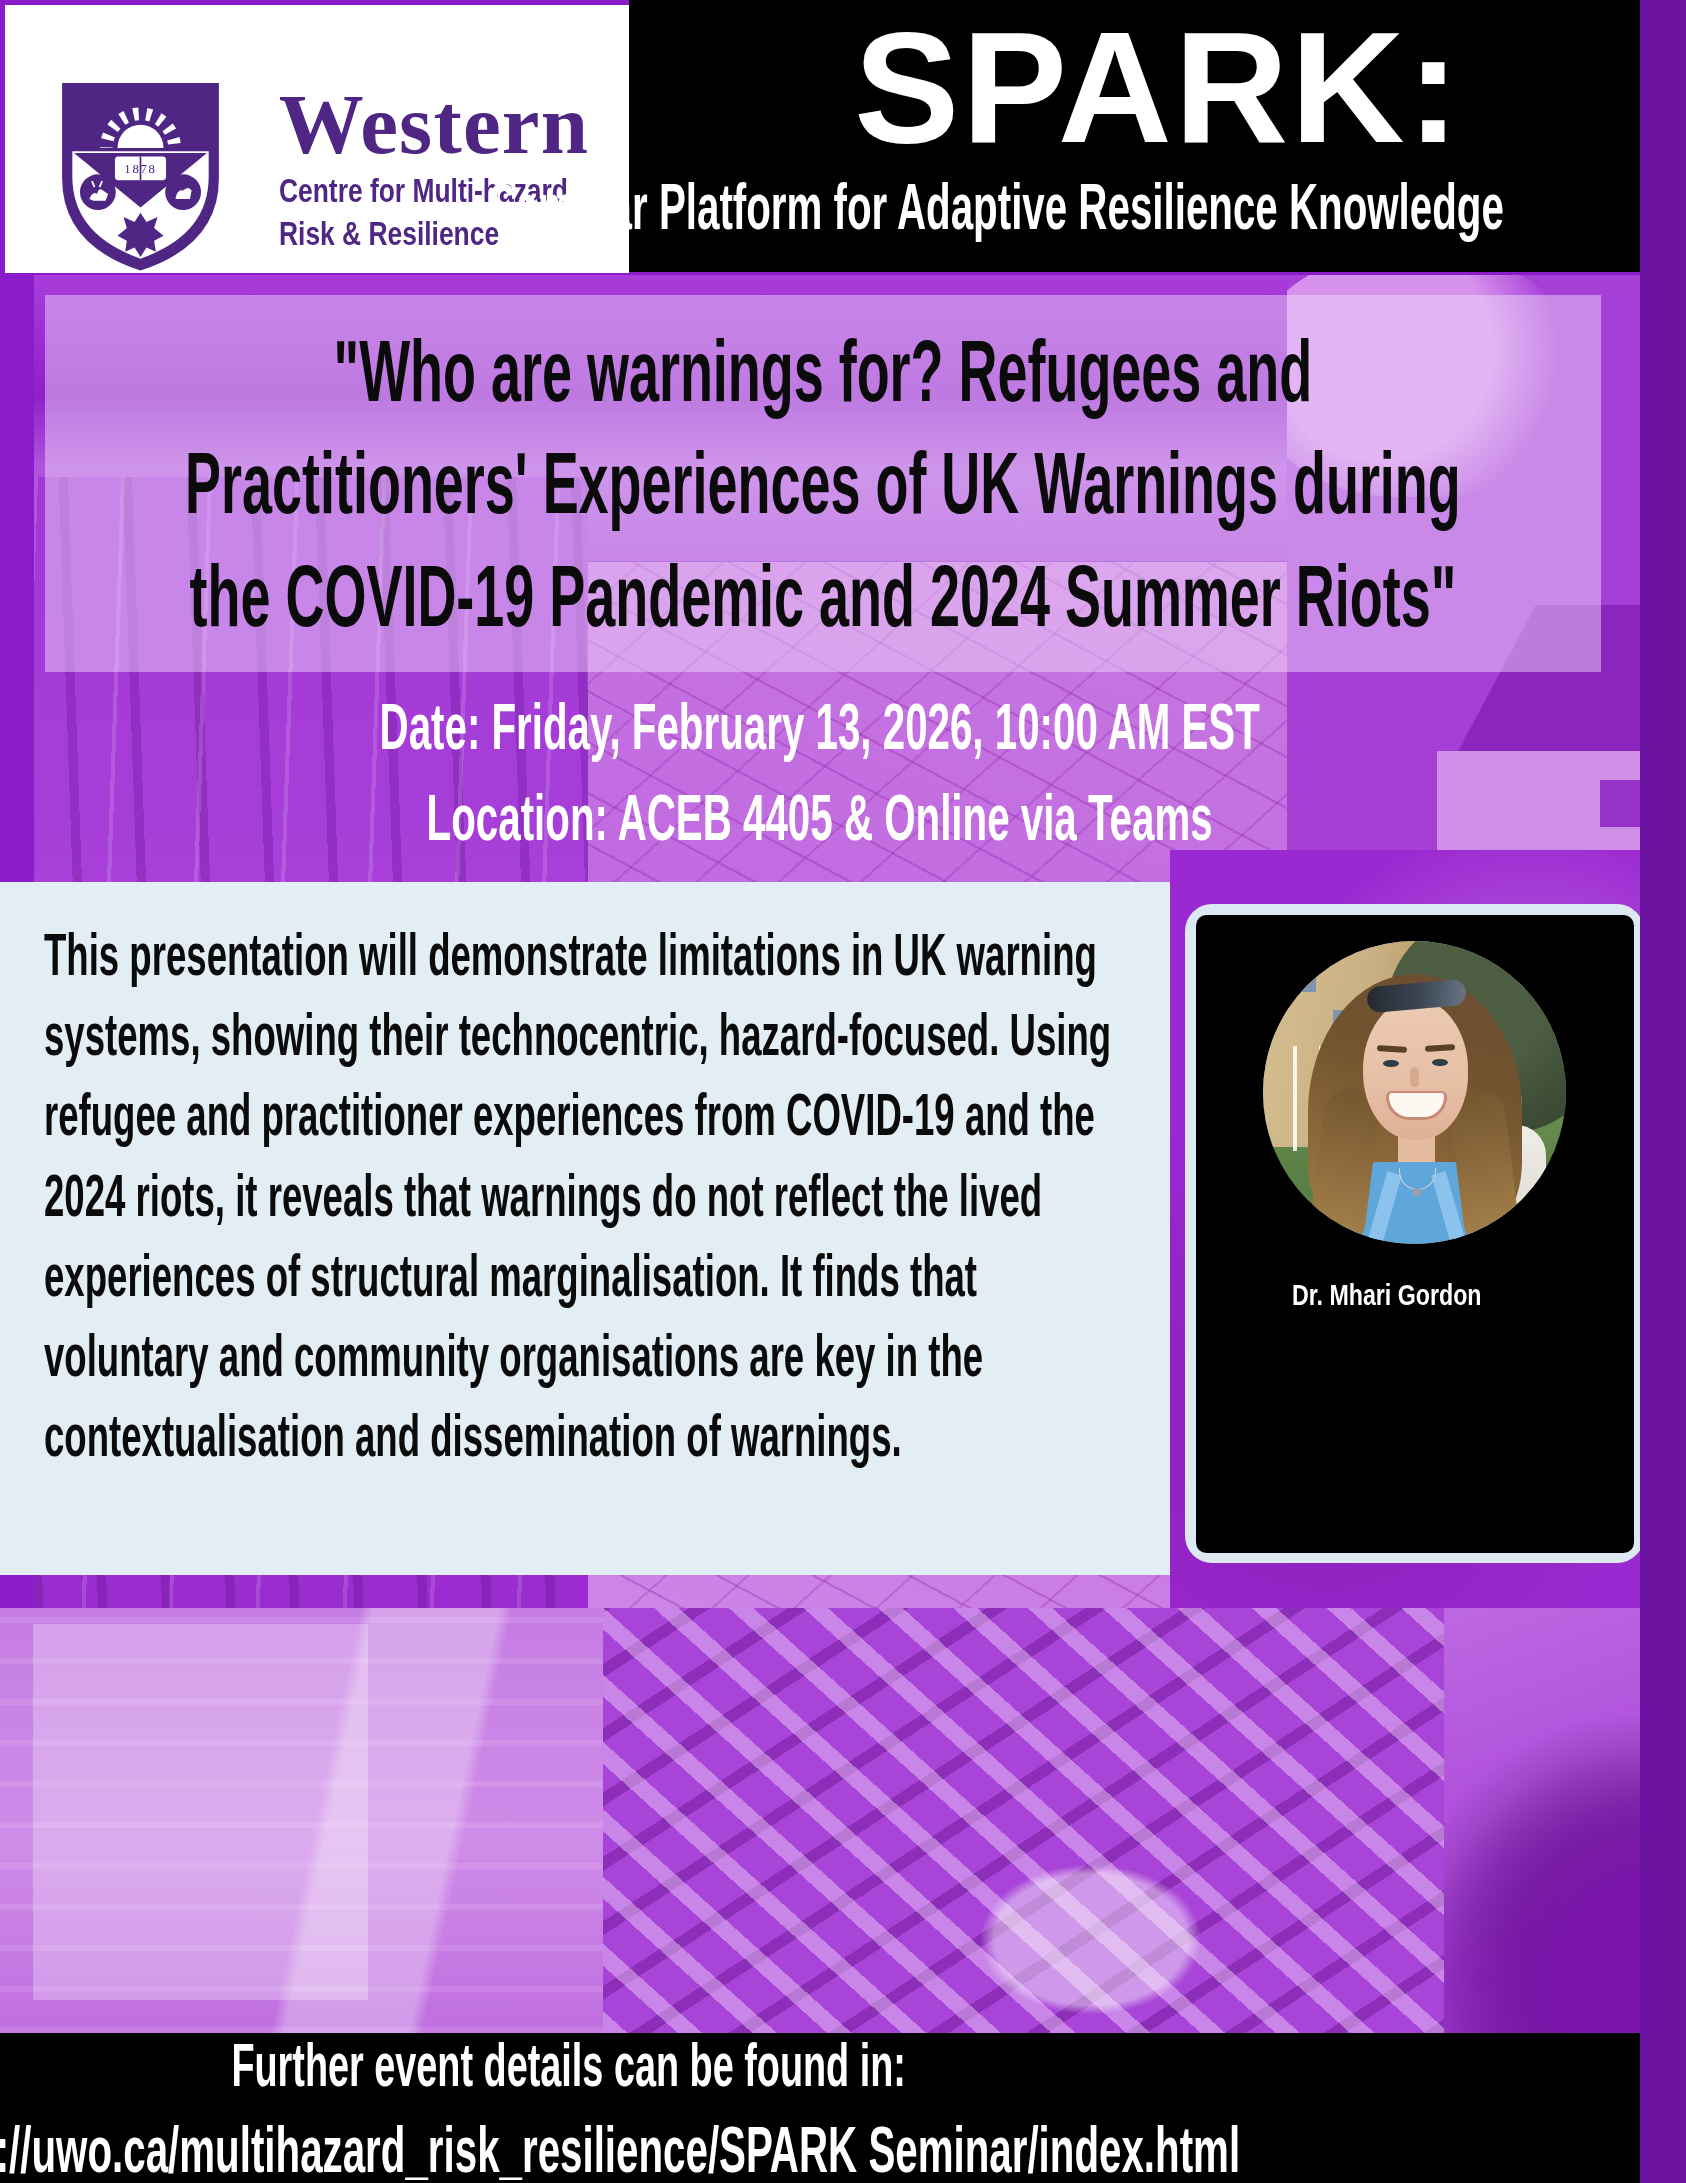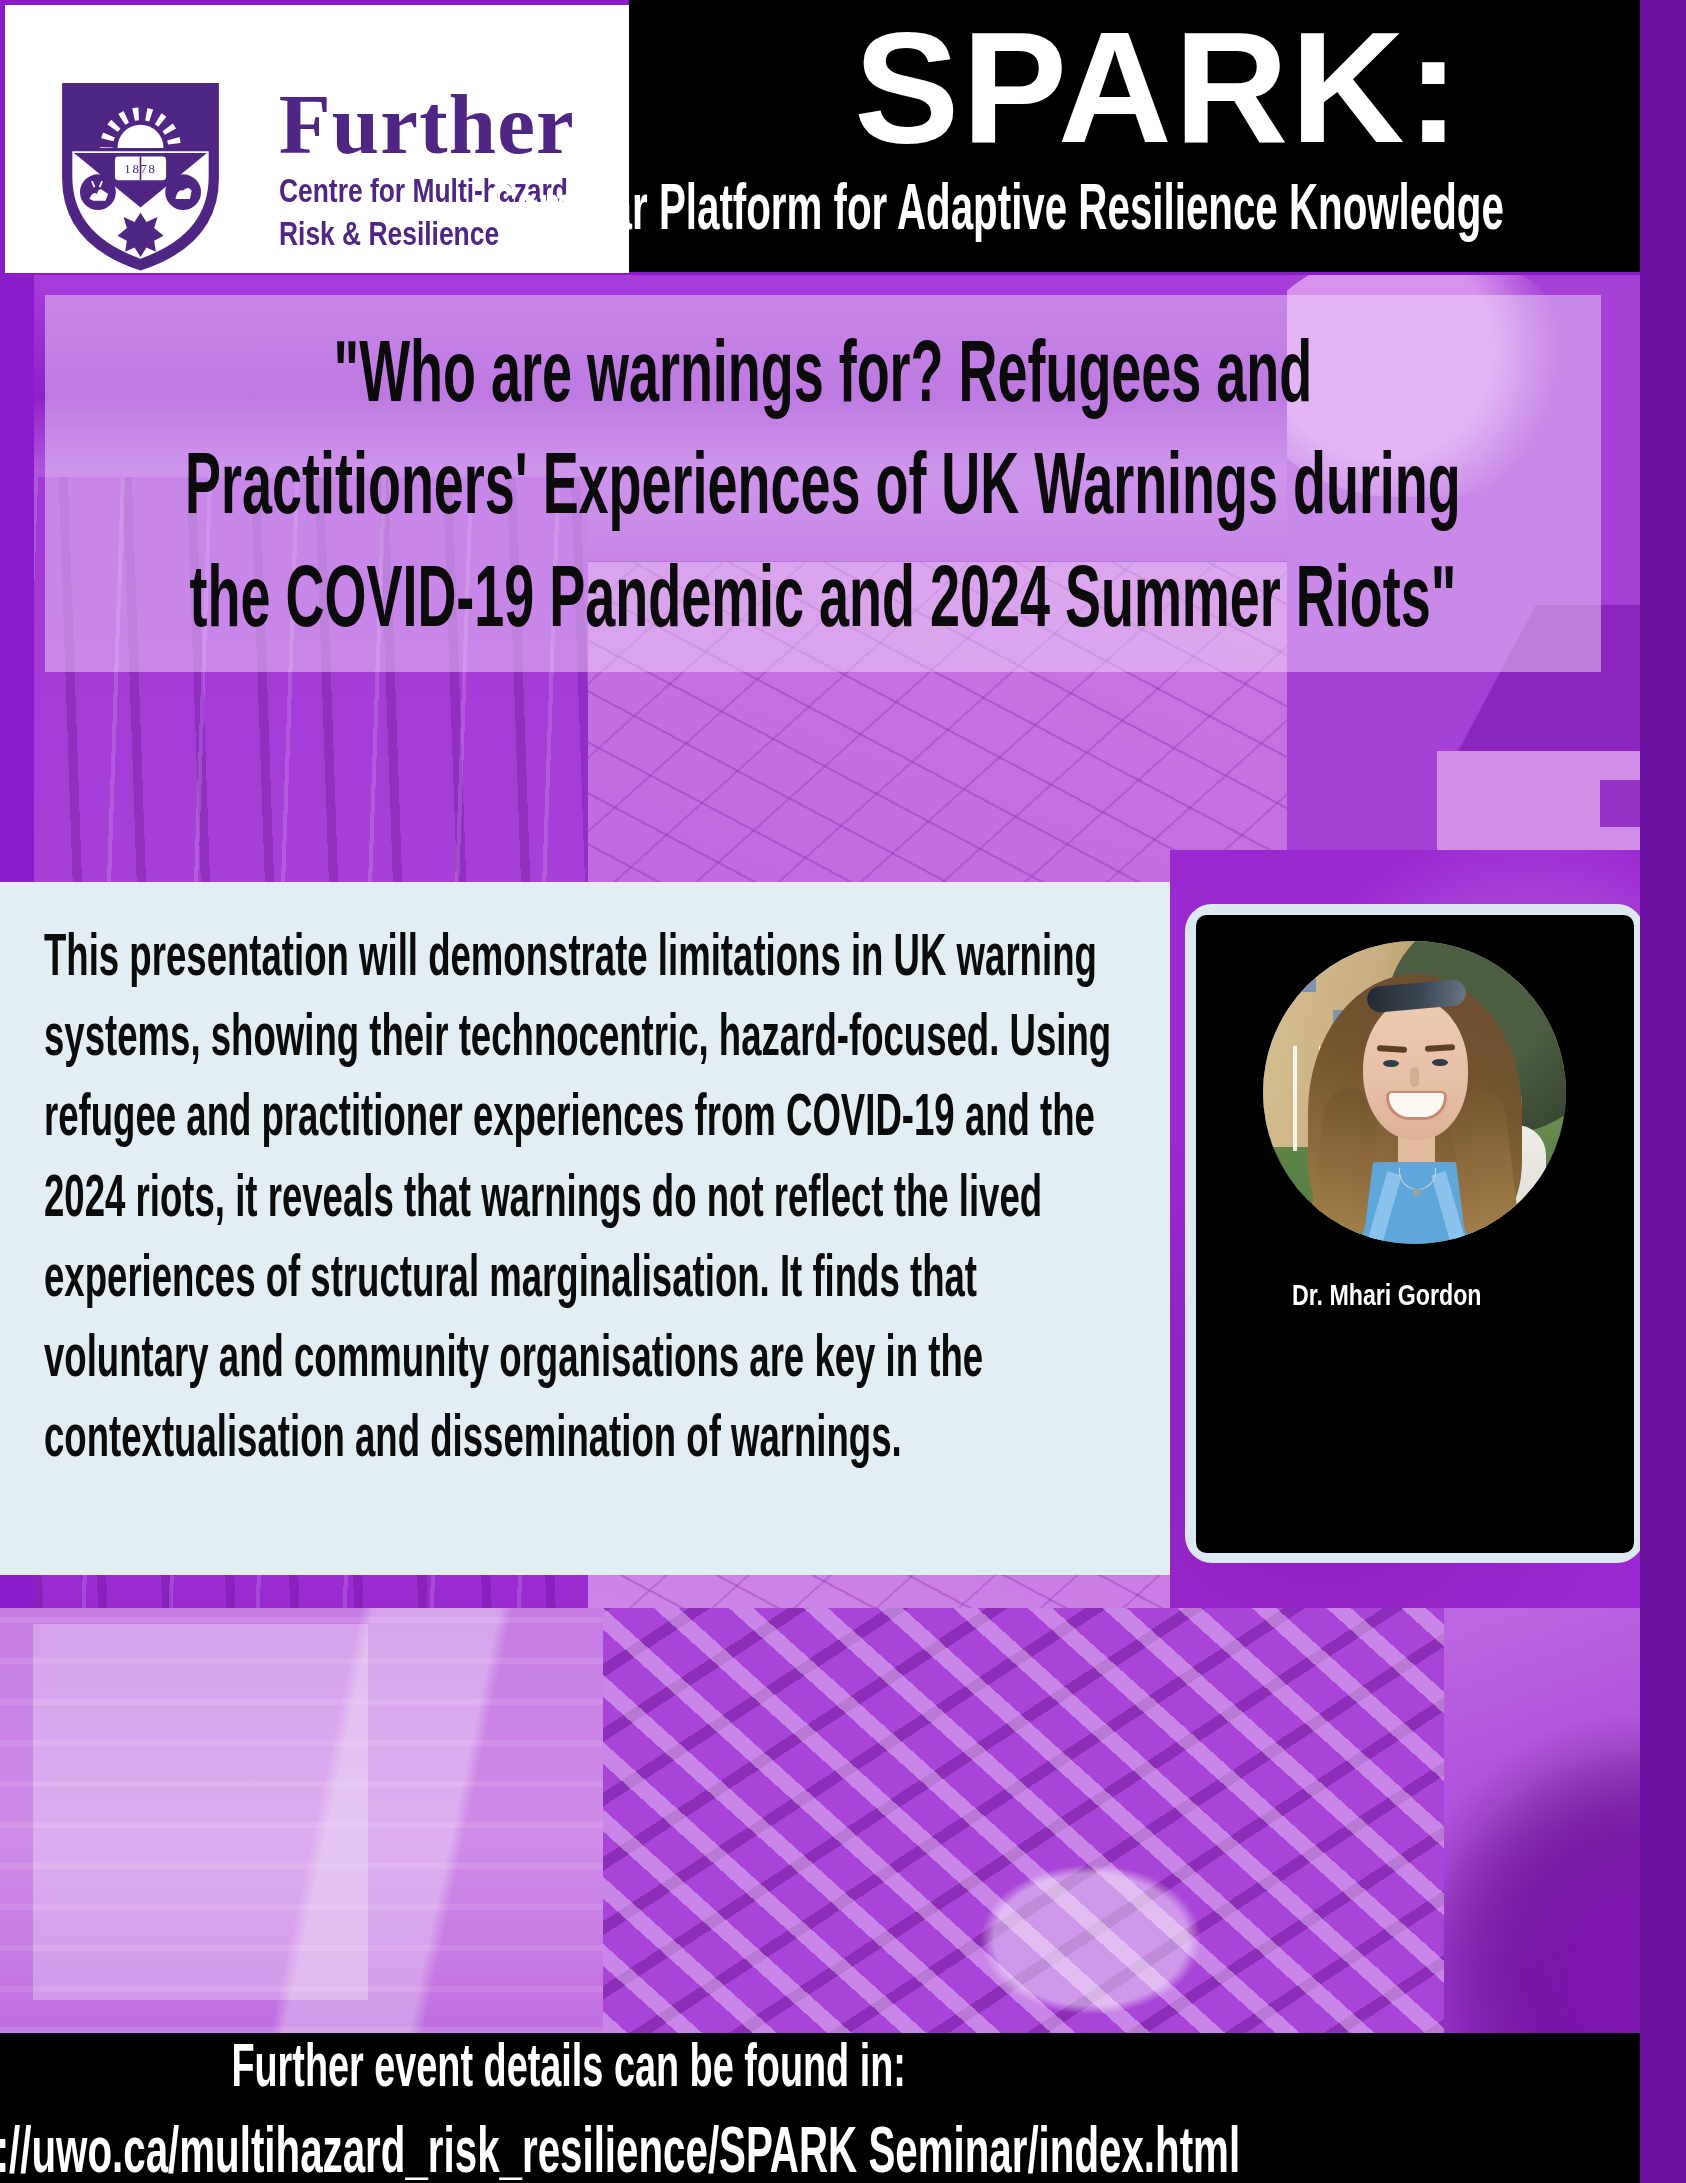--- a/index.html
+++ b/index.html
@@ -197,7 +197,7 @@
       <path fill="#4f2683" d="M100 158 l7 11 13-6 -4 13 11 9 -11 6 2 13 -11-5 -7 11 -7-11 -11 5 2-13 -11-6 11-9 -4-13 13 6 z"></path>
     </svg>
     <div class="logo-text">
-      <div class="wordmark">Further</div>
+      <div class="wordmark">Western</div>
       <div class="orgline sqz80l">Centre for Multi-hazard</div>
       <div class="orgline sqz80l">Risk &amp; Resilience</div>
     </div>

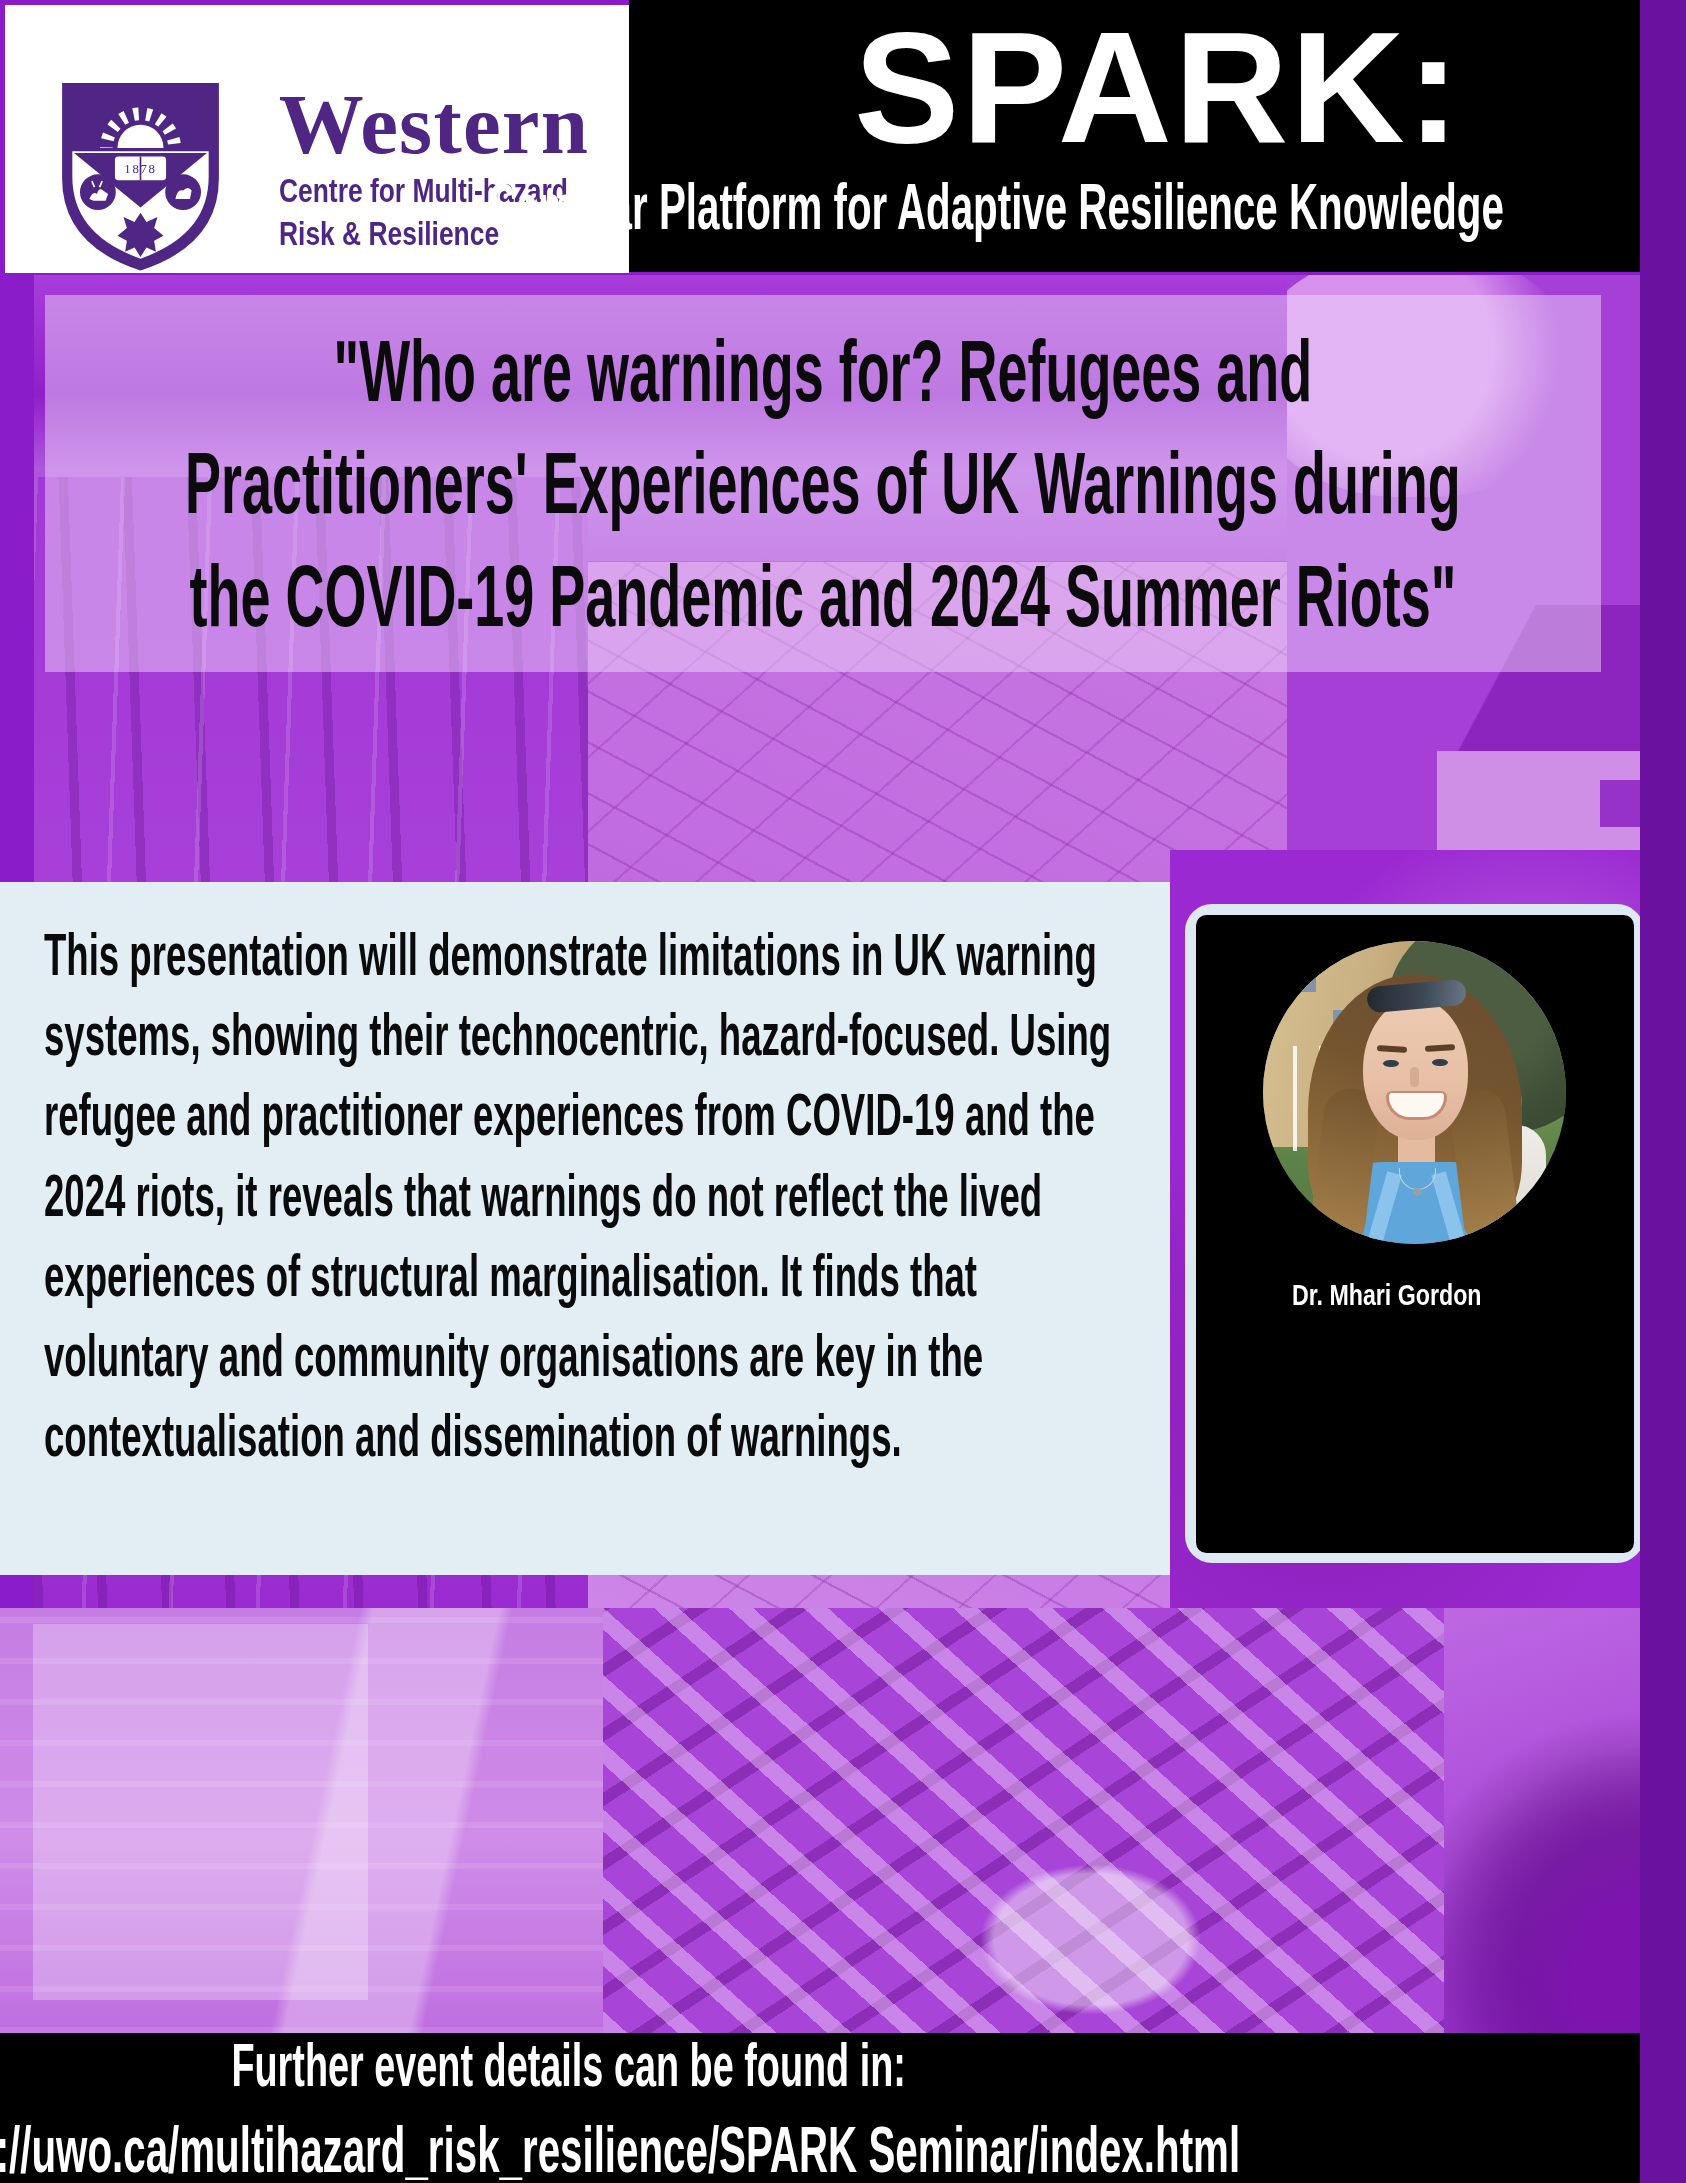--- a/index.html
+++ b/index.html
@@ -214,6 +214,10 @@
     <div class="title-line sqz62">the COVID-19 Pandemic and 2024 Summer Riots"</div>
   </div>
 
+  <div class="event-block">
+    <div class="event-line sqz62">Date: Friday, February 13, 2026, 10:00 AM EST</div>
+    <div class="event-line sqz62">Location: ACEB 4405 &amp; Online via Teams</div>
+  </div>
 
   <div class="abstract">
     <div class="abstract-text sqz62w">This presentation will demonstrate limitations in UK warning systems, showing their technocentric, hazard-focused. Using refugee and practitioner experiences from COVID-19 and the 2024 riots, it reveals that warnings do not reflect the lived experiences of structural marginalisation. It finds that voluntary and community organisations are key in the contextualisation and dissemination of warnings.</div>

